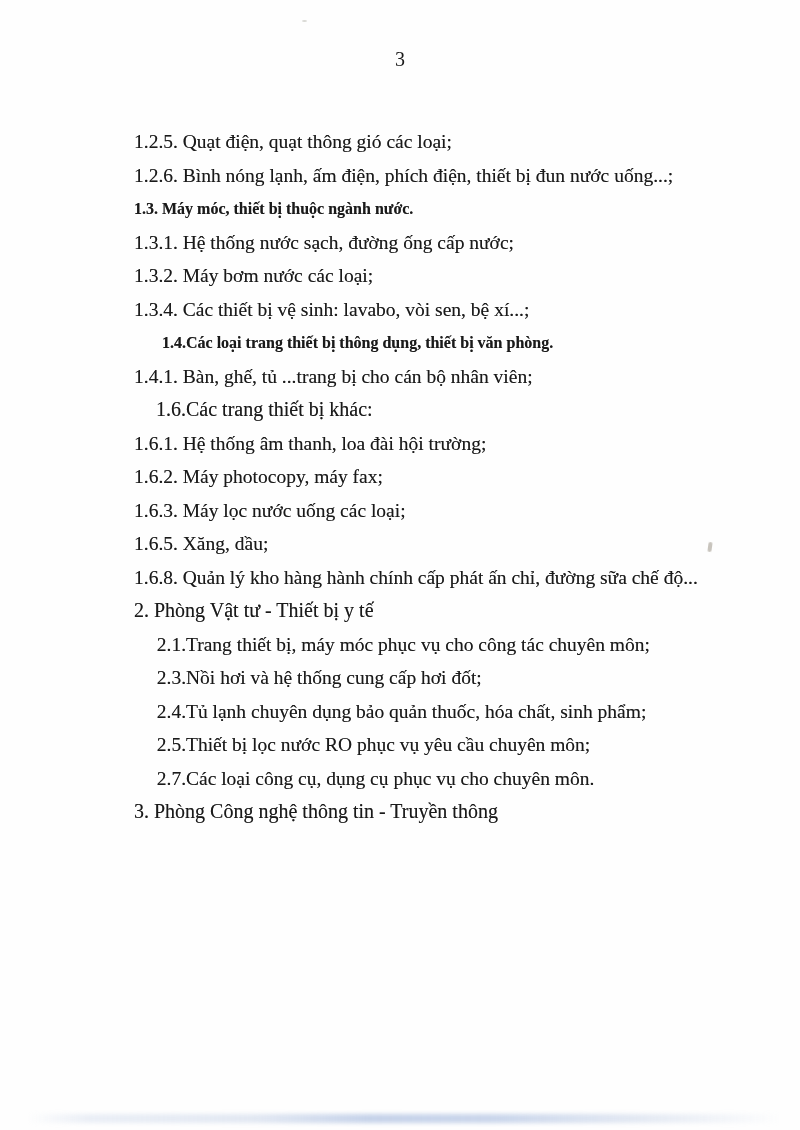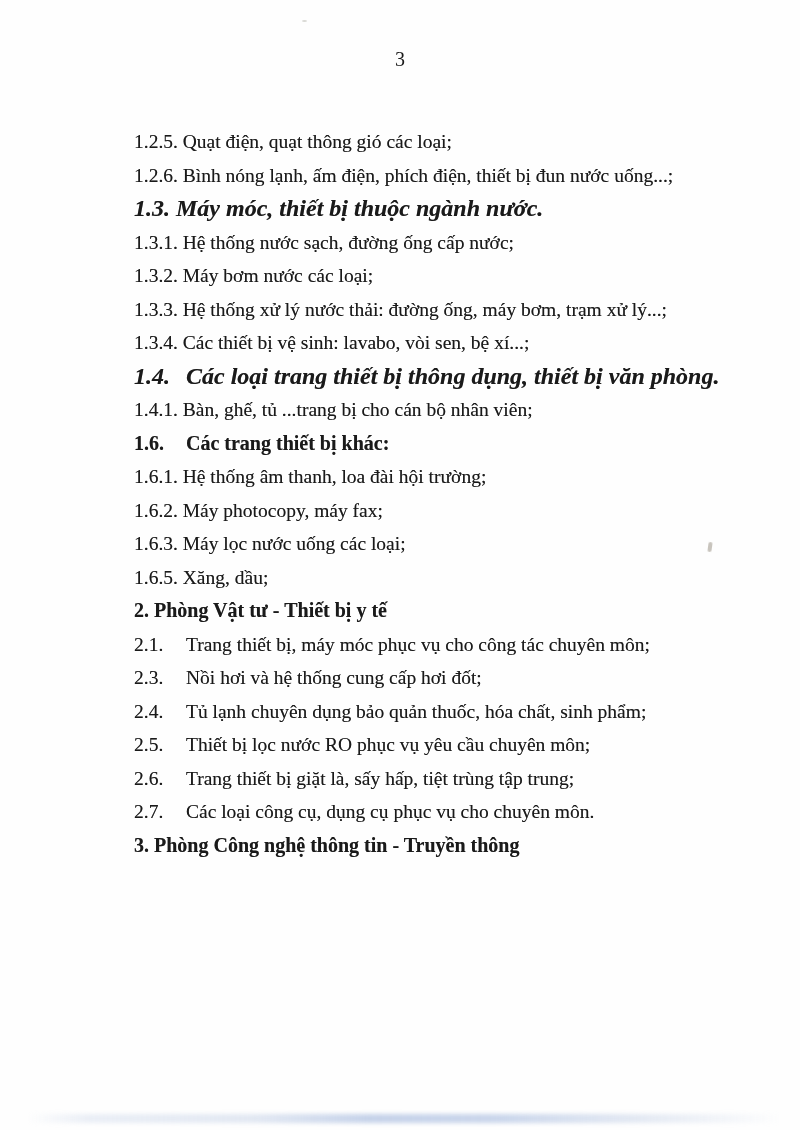--- a/index.html
+++ b/index.html
@@ -38,8 +38,7 @@
   }
   .para.heading-bold-italic {
     font-weight: 700;
-    font-style: italic;
-    font-size: 24px;
+    font-size: 16px;
   }
   .para.heading-bold {
     font-weight: 700;

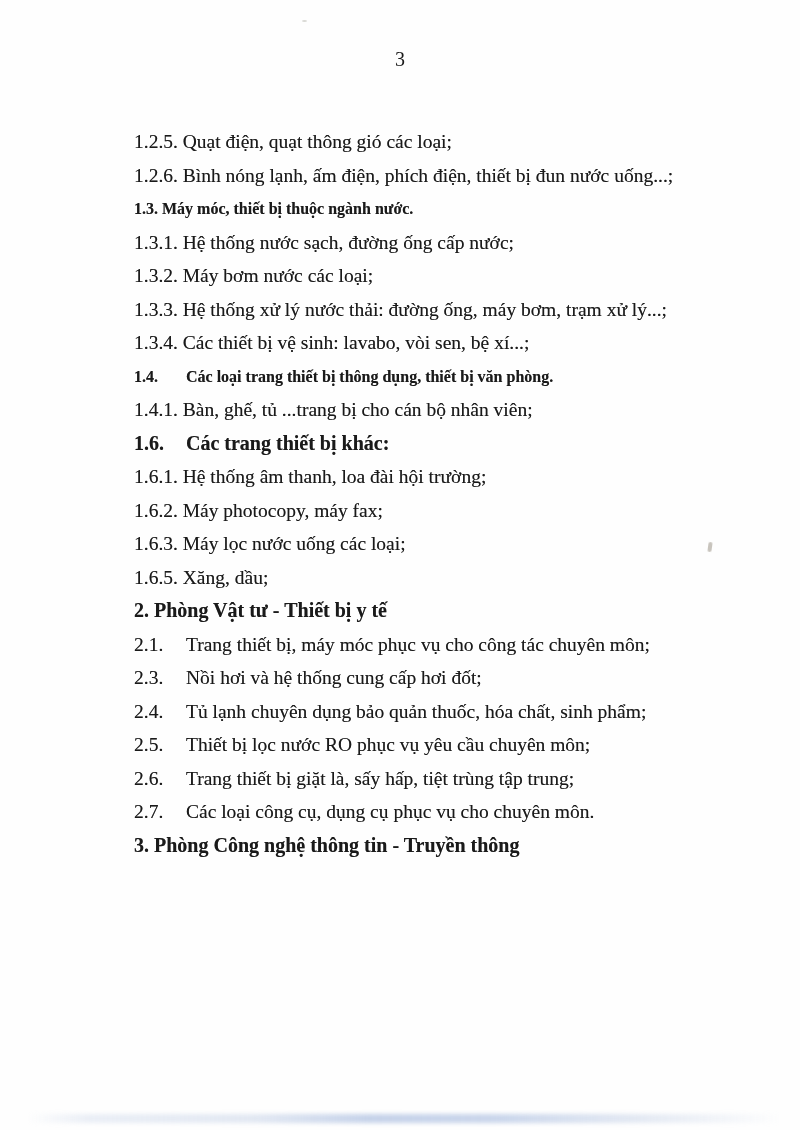--- a/index.html
+++ b/index.html
@@ -95,7 +95,6 @@
       <p class="para heading-bold-italic"><span class="num">1.3.</span> <span class="txt">Máy móc, thiết bị thuộc ngành nước.</span></p>
       <p class="para item"><span class="num">1.3.1.</span> <span class="txt">Hệ thống nước sạch, đường ống cấp nước;</span></p>
       <p class="para item"><span class="num">1.3.2.</span> <span class="txt">Máy bơm nước các loại;</span></p>
-      <p class="para item"><span class="num">1.3.3.</span> <span class="txt">Hệ thống xử lý nước thải: đường ống, máy bơm, trạm xử lý...;</span></p>
       <p class="para item"><span class="num">1.3.4.</span> <span class="txt">Các thiết bị vệ sinh: lavabo, vòi sen, bệ xí...;</span></p>
       <p class="para heading-bold-italic"><span class="num num-tab">1.4.</span><span class="txt">Các loại trang thiết bị thông dụng, thiết bị văn phòng.</span></p>
       <p class="para item"><span class="num">1.4.1.</span> <span class="txt">Bàn, ghế, tủ ...trang bị cho cán bộ nhân viên;</span></p>

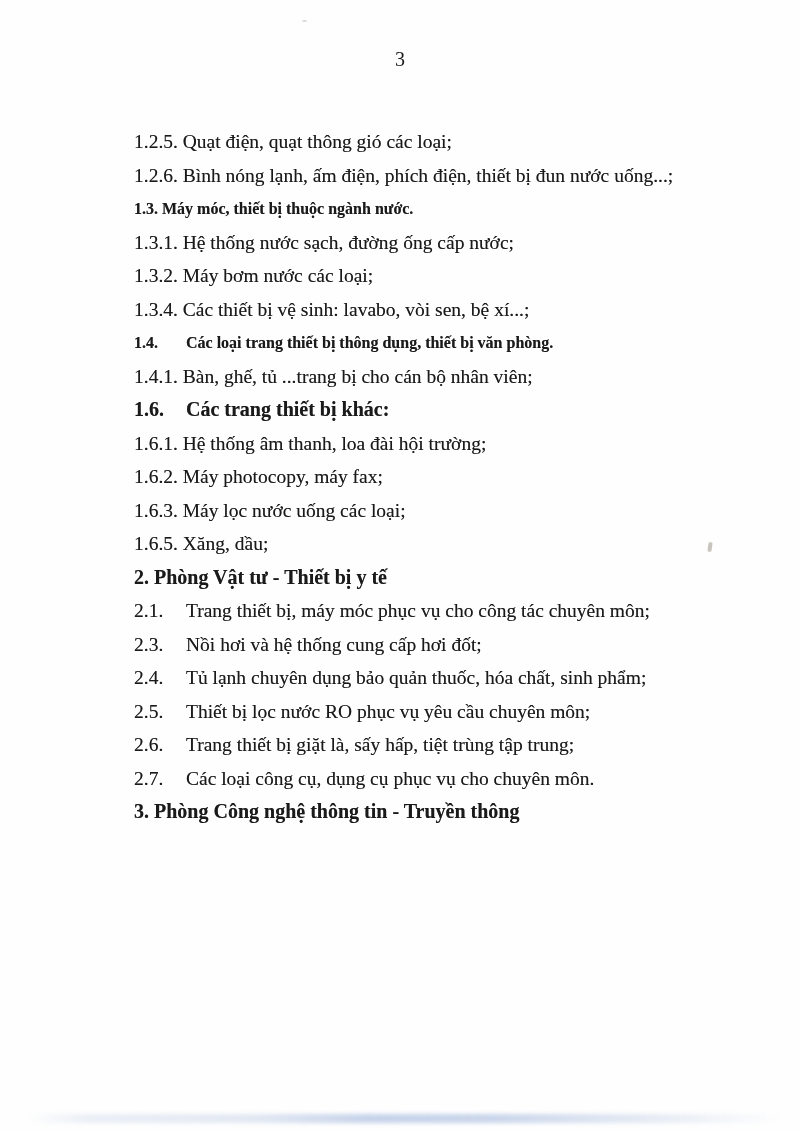--- a/index.html
+++ b/index.html
@@ -48,6 +48,7 @@
     display: inline-block;
     min-width: 52px;
     text-indent: 0;
+    text-align: right;
   }
   
   .speck {

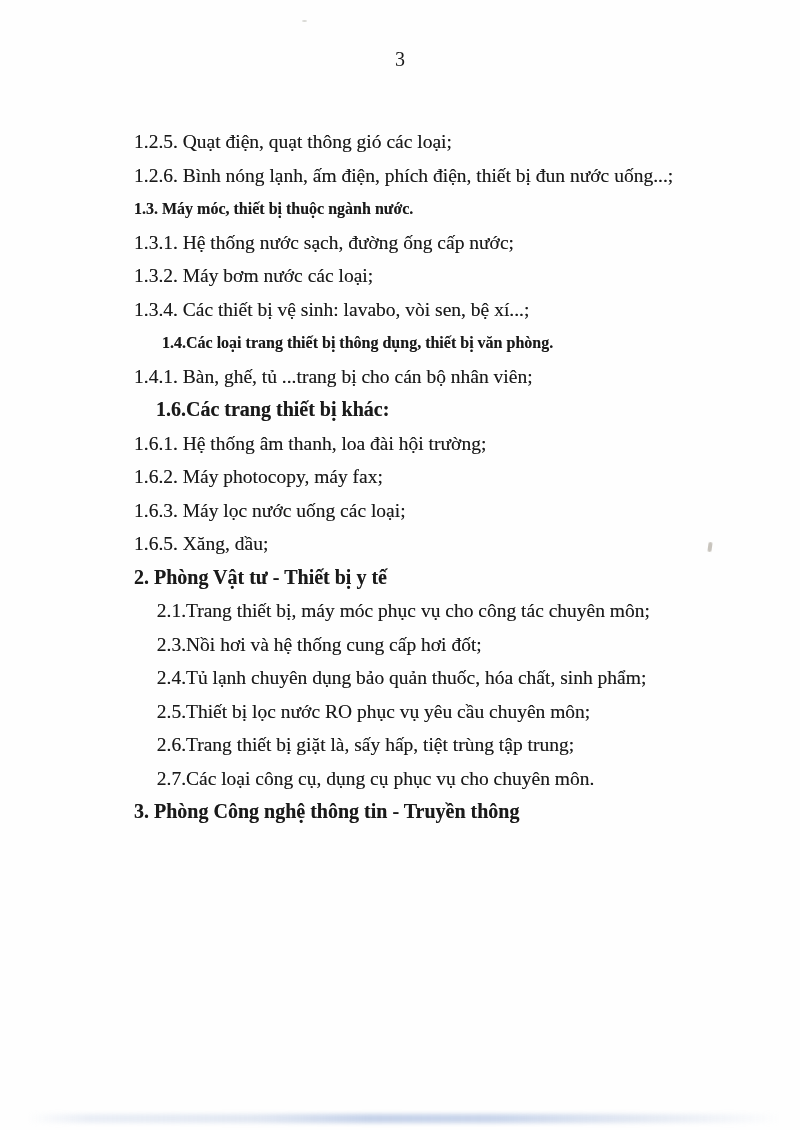--- a/index.html
+++ b/index.html
@@ -41,7 +41,7 @@
     font-size: 16px;
   }
   .para.heading-bold {
-    font-weight: 700;
+    font-weight: 400;
     font-size: 20px;
   }
   .num-tab {

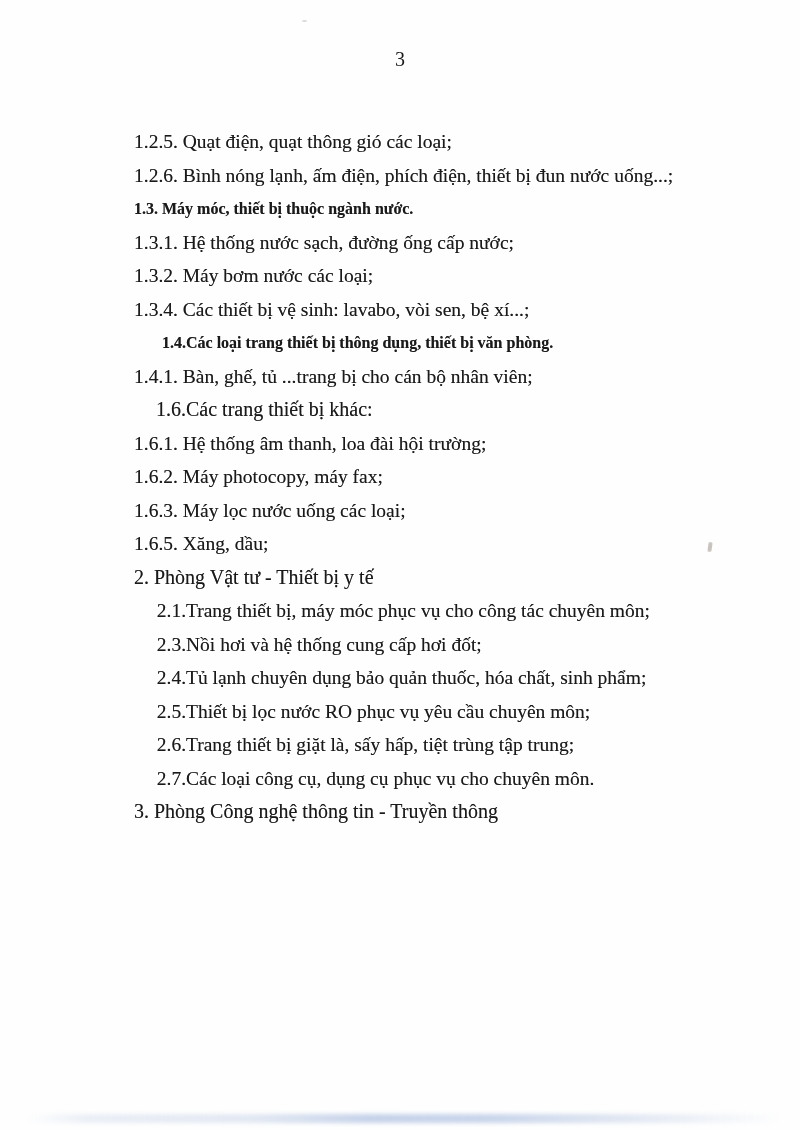--- a/index.html
+++ b/index.html
@@ -104,6 +104,7 @@
       <p class="para item"><span class="num">1.6.2.</span> <span class="txt">Máy photocopy, máy fax;</span></p>
       <p class="para item"><span class="num">1.6.3.</span> <span class="txt">Máy lọc nước uống các loại;</span></p>
       <p class="para item"><span class="num">1.6.5.</span> <span class="txt">Xăng, dầu;</span></p>
+      <p class="para item"><span class="num">1.6.8.</span> <span class="txt">Quản lý kho hàng hành chính cấp phát ấn chỉ, đường sữa chế độ...</span></p>
       <p class="para heading-bold"><span class="num">2.</span> <span class="txt">Phòng Vật tư - Thiết bị y tế</span></p>
       <p class="para item"><span class="num num-tab">2.1.</span><span class="txt">Trang thiết bị, máy móc phục vụ cho công tác chuyên môn;</span></p>
       <p class="para item"><span class="num num-tab">2.3.</span><span class="txt">Nồi hơi và hệ thống cung cấp hơi đốt;</span></p>

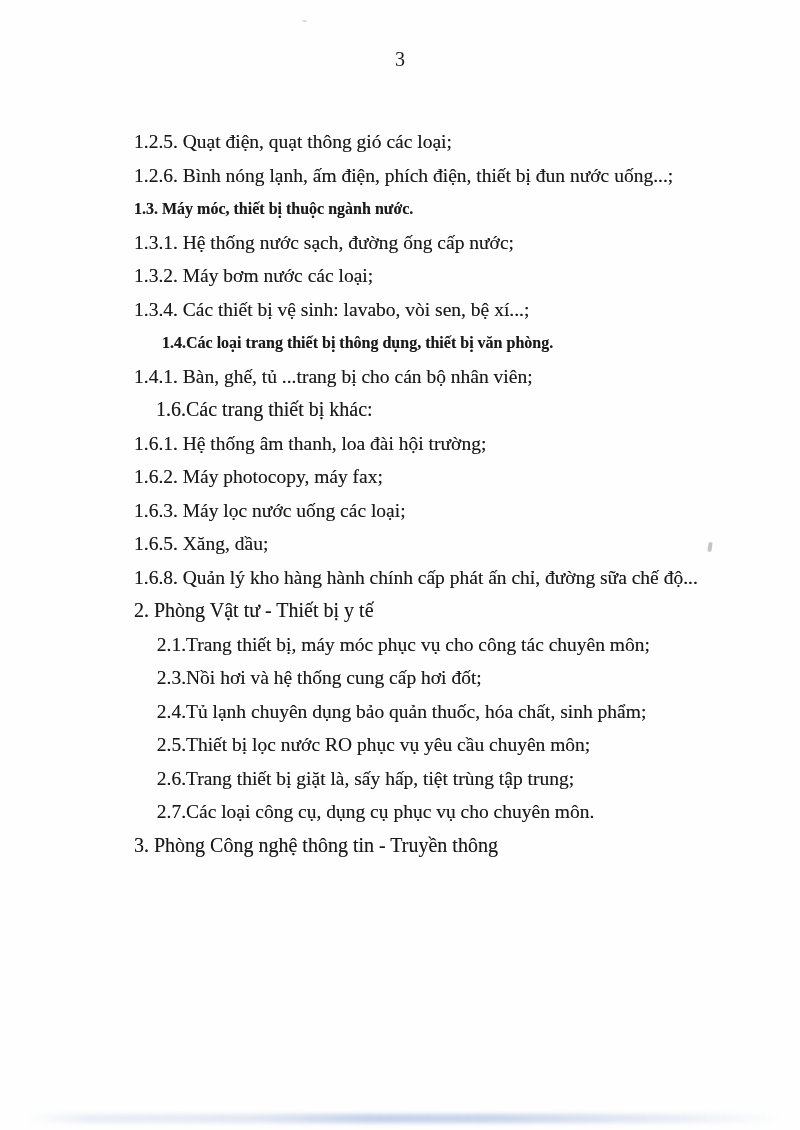--- a/index.html
+++ b/index.html
@@ -110,7 +110,6 @@
       <p class="para item"><span class="num num-tab">2.3.</span><span class="txt">Nồi hơi và hệ thống cung cấp hơi đốt;</span></p>
       <p class="para item"><span class="num num-tab">2.4.</span><span class="txt">Tủ lạnh chuyên dụng bảo quản thuốc, hóa chất, sinh phẩm;</span></p>
       <p class="para item"><span class="num num-tab">2.5.</span><span class="txt">Thiết bị lọc nước RO phục vụ yêu cầu chuyên môn;</span></p>
-      <p class="para item"><span class="num num-tab">2.6.</span><span class="txt">Trang thiết bị giặt là, sấy hấp, tiệt trùng tập trung;</span></p>
       <p class="para item"><span class="num num-tab">2.7.</span><span class="txt">Các loại công cụ, dụng cụ phục vụ cho chuyên môn.</span></p>
       <p class="para heading-bold"><span class="num">3.</span> <span class="txt">Phòng Công nghệ thông tin - Truyền thông</span></p>
     </section>

